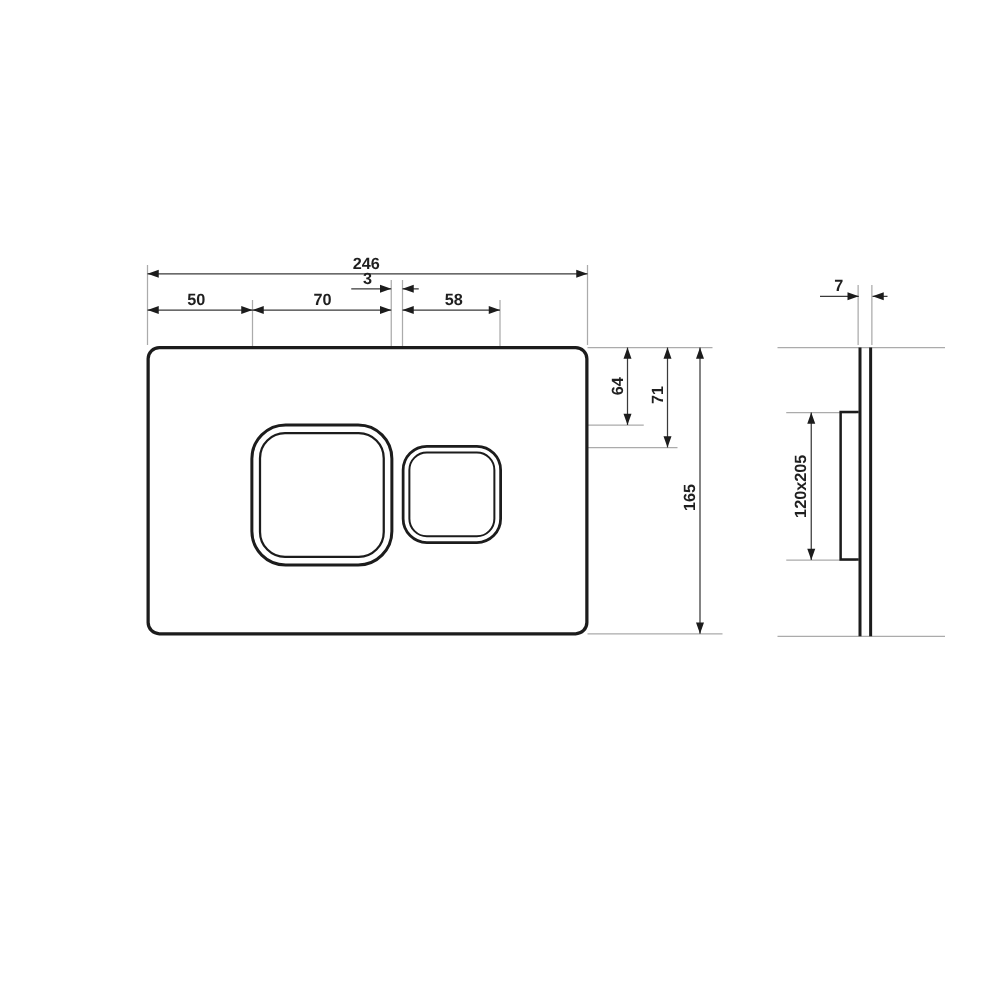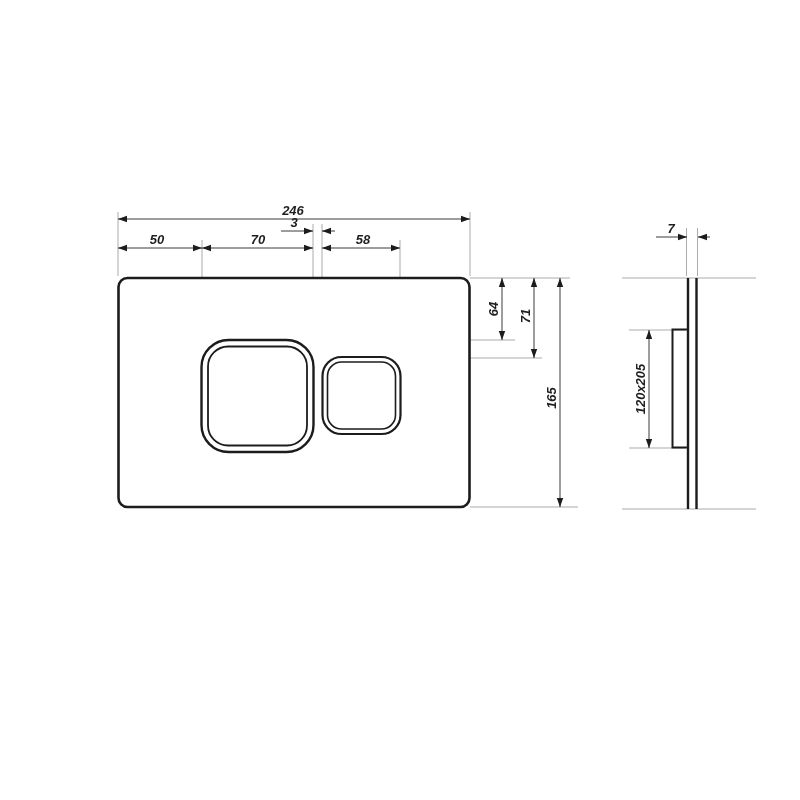--- a/index.html
+++ b/index.html
@@ -3,7 +3,7 @@
 <meta charset="utf-8">
 <style>
   html,body{margin:0;padding:0;background:#ffffff;}
-  .page{width:800px;height:632px;position:relative;background:#ffffff;overflow:hidden;font-style:italic;}
+  .page{width:800px;height:632px;position:relative;background:#ffffff;overflow:hidden;}
   svg{display:block;}
   text{font-family:"Liberation Sans","DejaVu Sans",sans-serif;font-weight:bold;font-size:13px;fill:#1f1f1f;}
   .ext{stroke:#ababab;stroke-width:1;fill:none;}

